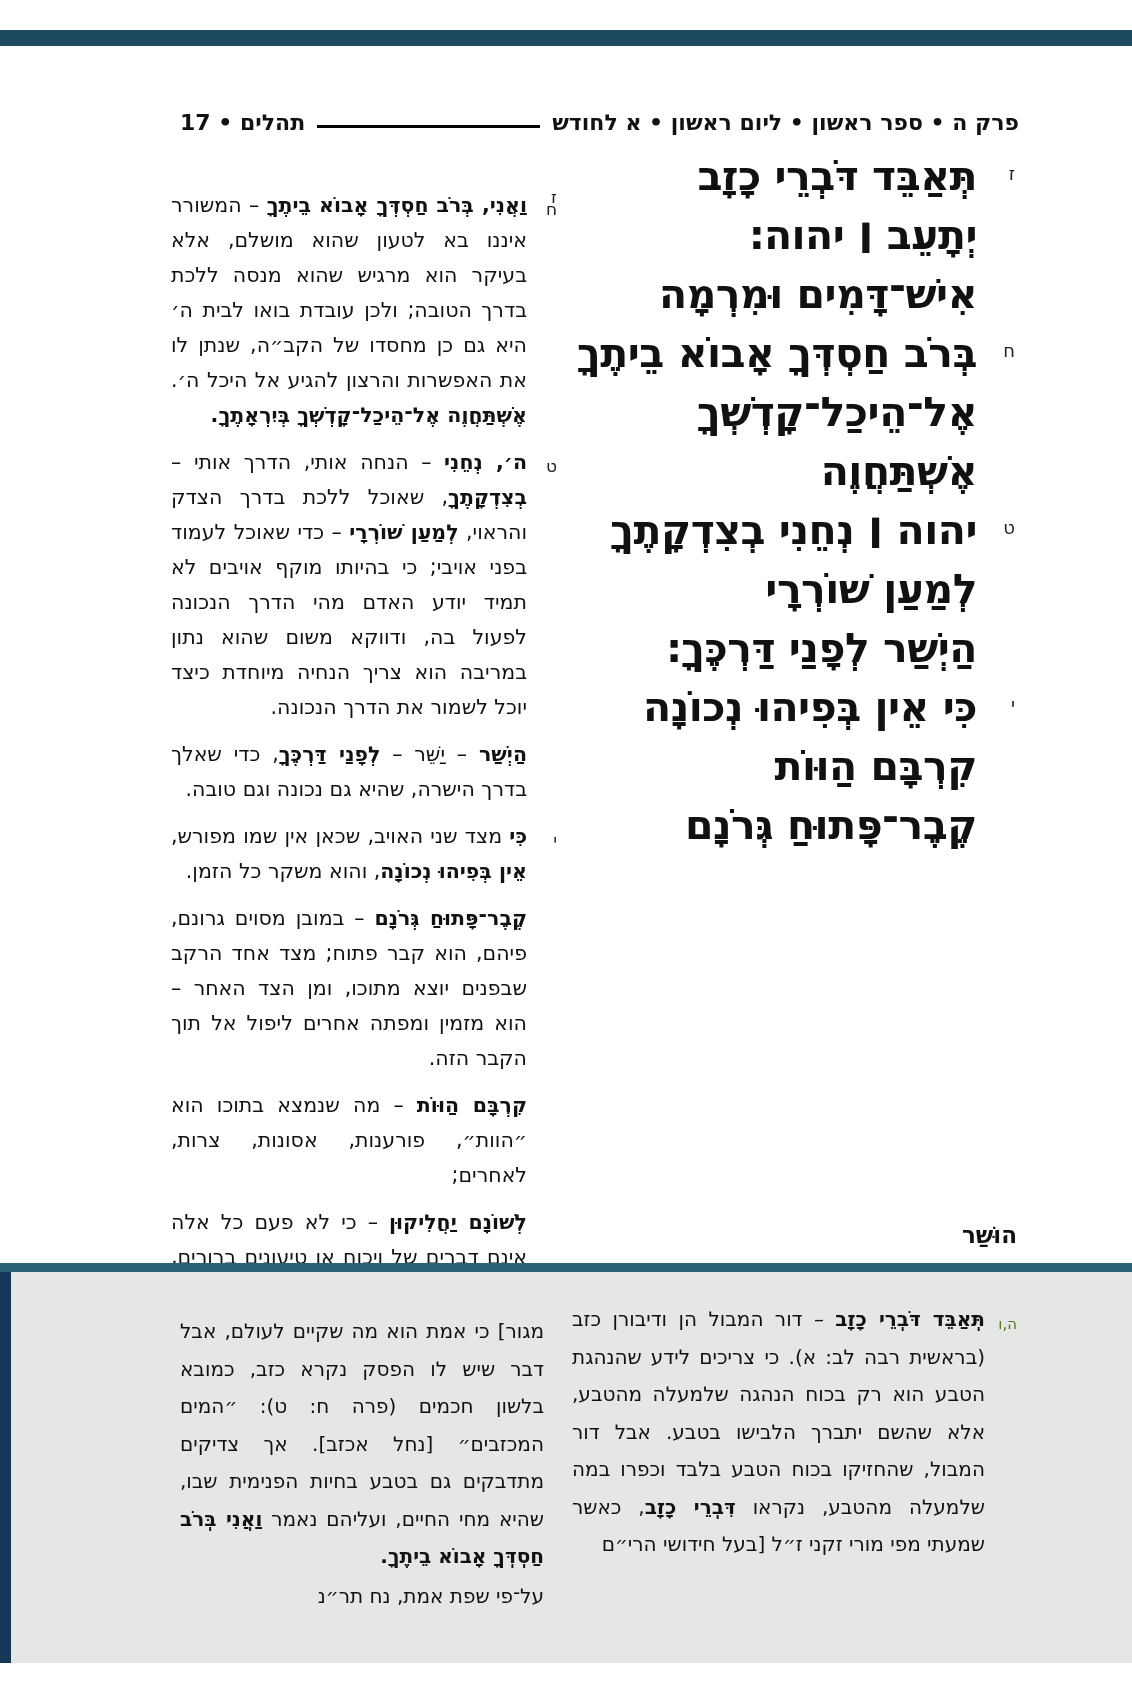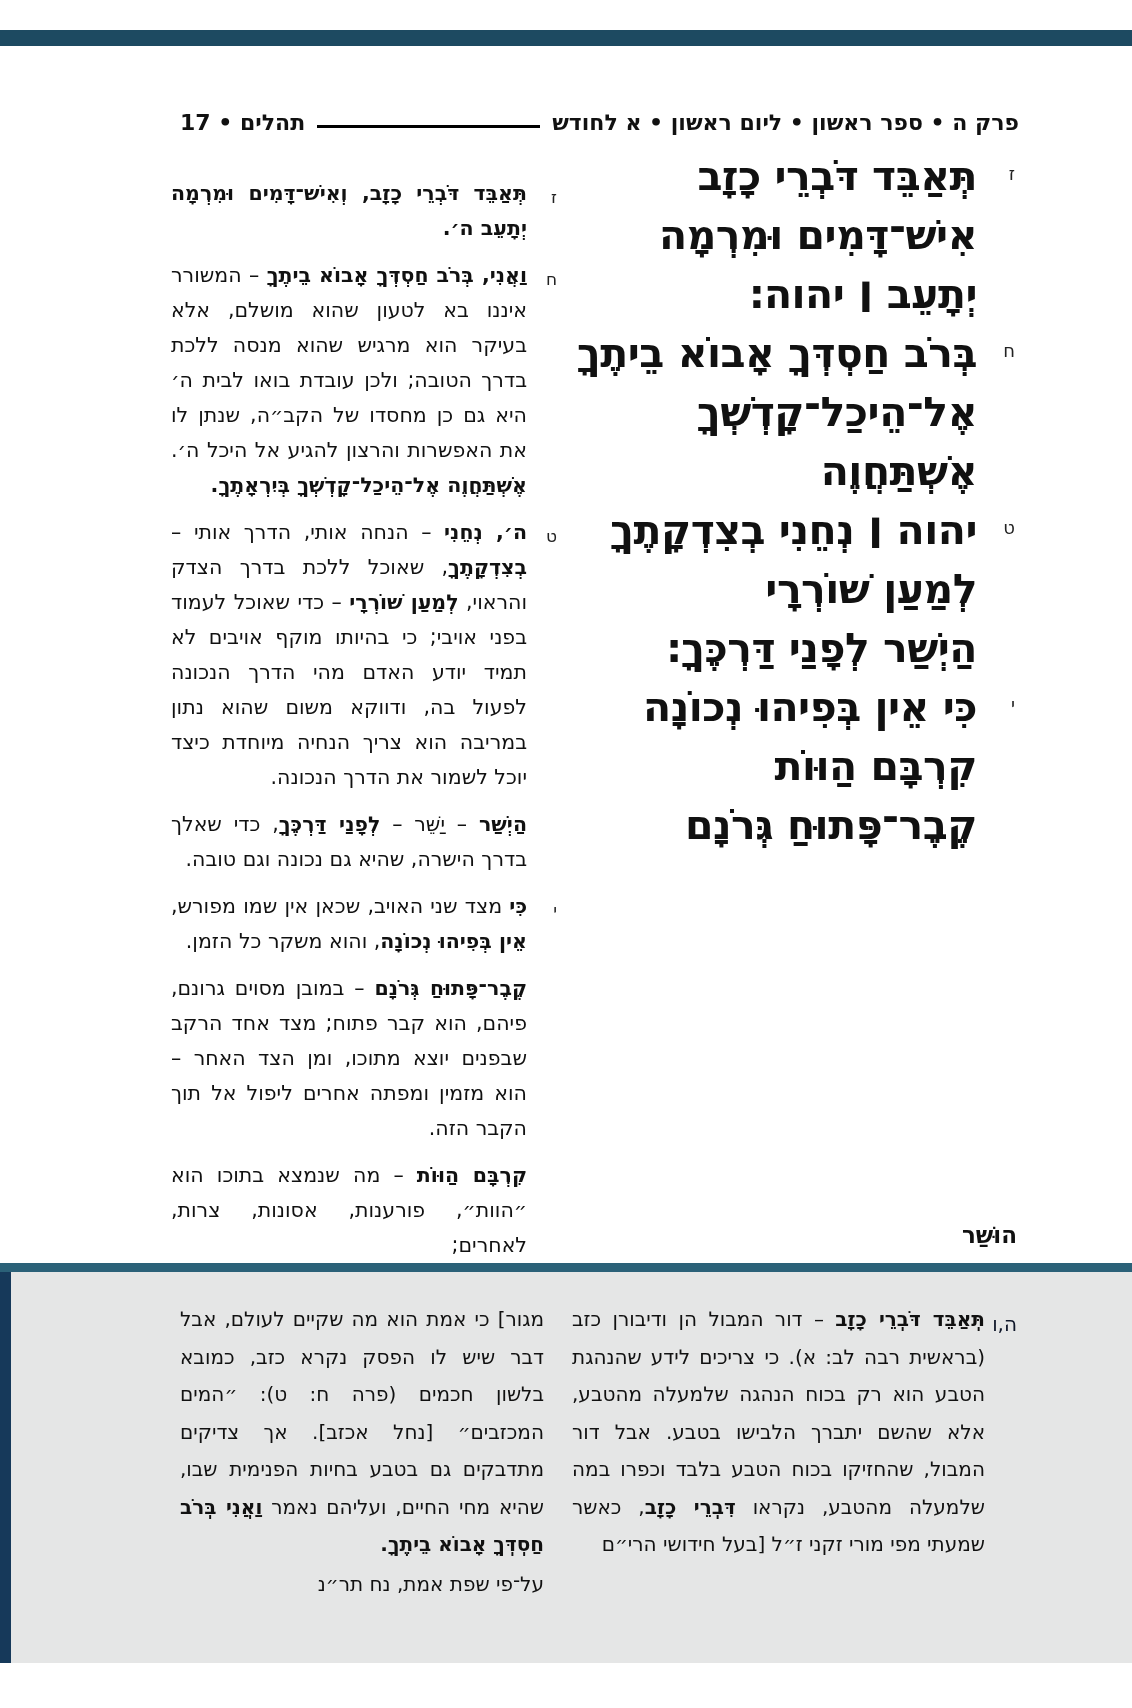--- a/index.html
+++ b/index.html
@@ -121,7 +121,7 @@
     </div>
 
   <div id="commentary">
-      <div class="cpara"><span class="cmarker">ז</span><span class="seg-b">תְּאַבֵּד דֹּבְרֵי כָזָב, וְאִישׁ־דָּמִים וּמִרְמָה יְתָעֵב ה׳.</span></div>
+      <div class="cpara"><span class="cmarker">ז</span></div>
       <div class="cpara"><span class="cmarker">ח</span><span class="seg-b">וַאֲנִי, בְּרֹב חַסְדְּךָ אָבוֹא בֵיתֶךָ</span><span class="seg"> – המשורר איננו בא לטעון שהוא מושלם, אלא בעיקר הוא מרגיש שהוא מנסה ללכת בדרך הטובה; ולכן עובדת בואו לבית ה׳ היא גם כן מחסדו של הקב״ה, שנתן לו את האפשרות והרצון להגיע אל היכל ה׳. </span><span class="seg-b">אֶשְׁתַּחֲוֶה אֶל־הֵיכַל־קָדְשְׁךָ בְּיִרְאָתֶךָ.</span></div>
       <div class="cpara"><span class="cmarker">ט</span><span class="seg-b">ה׳, נְחֵנִי</span><span class="seg"> – הנחה אותי, הדרך אותי – </span><span class="seg-b">בְצִדְקָתֶךָ</span><span class="seg">, שאוכל ללכת בדרך הצדק והראוי, </span><span class="seg-b">לְמַעַן שׁוֹרְרָי</span><span class="seg"> – כדי שאוכל לעמוד בפני אויבי; כי בהיותו מוקף אויבים לא תמיד יודע האדם מהי הדרך הנכונה לפעול בה, ודווקא משום שהוא נתון במריבה הוא צריך הנחיה מיוחדת כיצד יוכל לשמור את הדרך הנכונה.</span></div>
       <div class="cpara"><span class="seg-b">הַיְשַׁר</span><span class="seg"> – יַשֵּׁר – </span><span class="seg-b">לְפָנַי דַּרְכֶּךָ</span><span class="seg">, כדי שאלך בדרך הישרה, שהיא גם נכונה וגם טובה.</span></div>

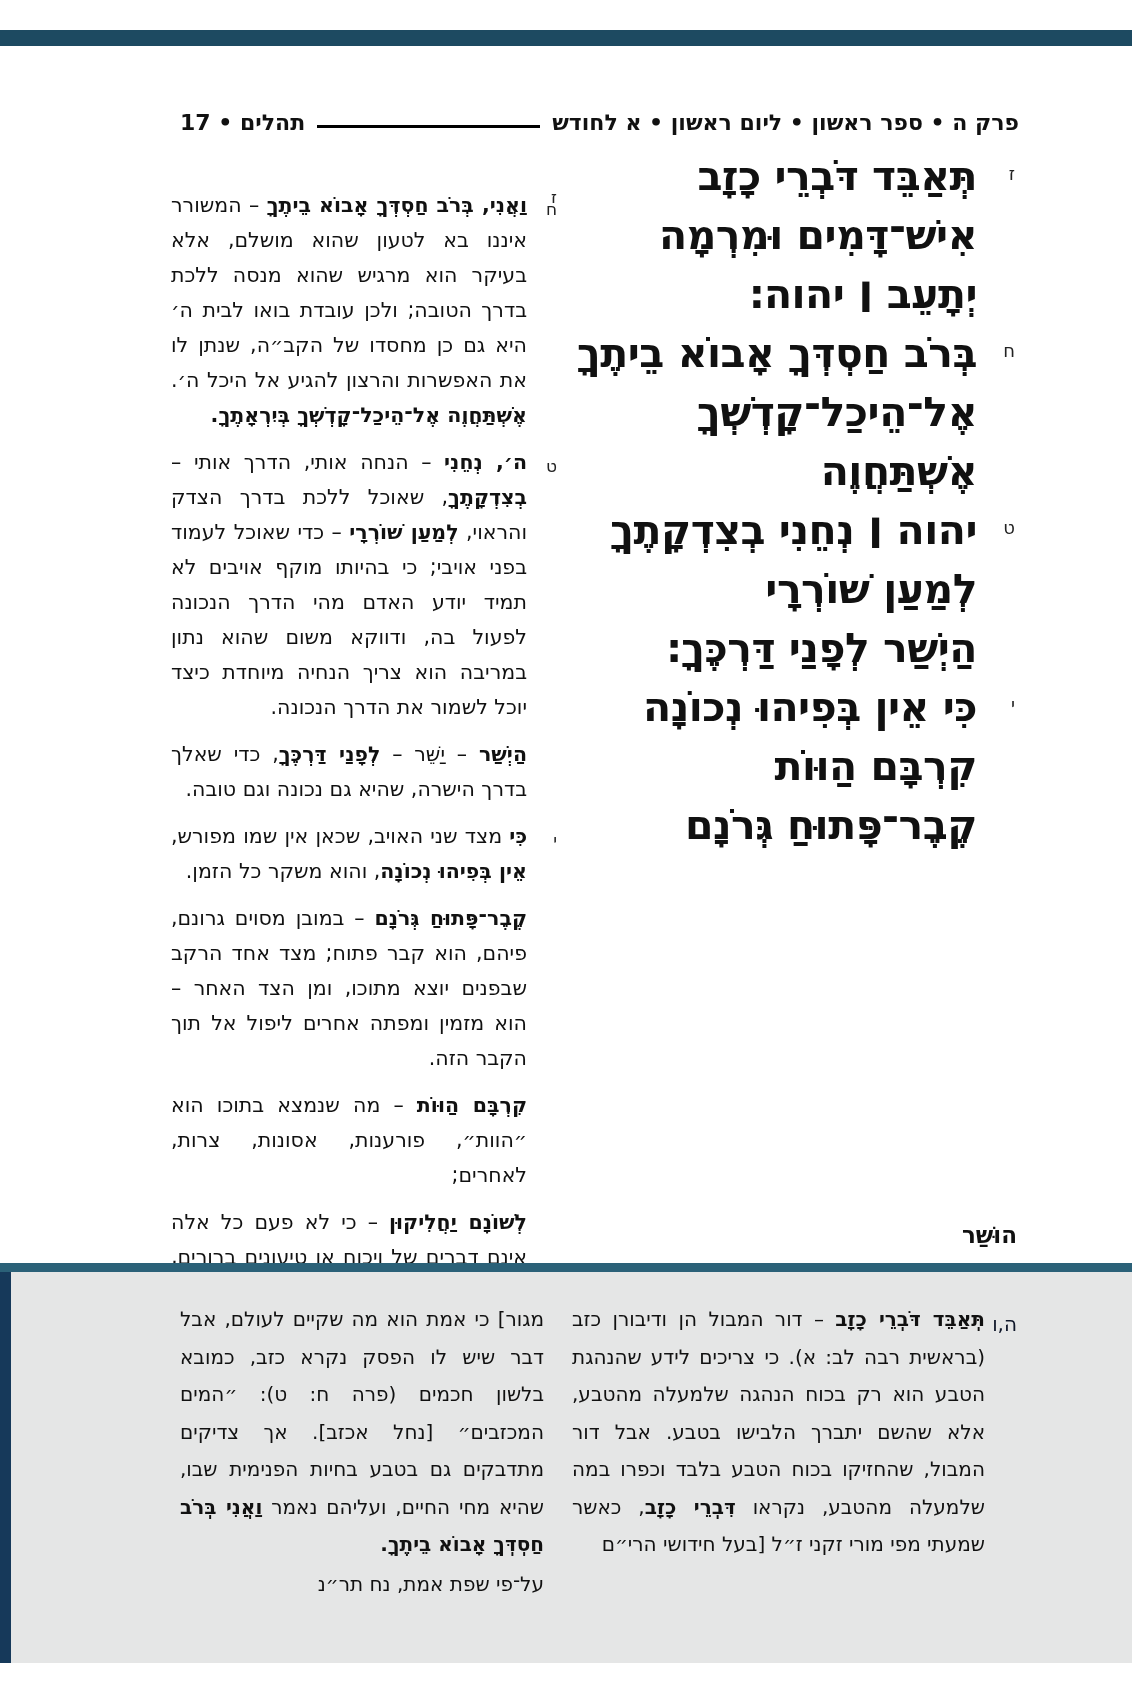--- a/index.html
+++ b/index.html
@@ -90,8 +90,8 @@
         <span class="verse-marker">ז</span>
         <div class="verse-lines">
           <div>תְּאַבֵּד דֹּבְרֵי כָזָב</div>
+          <div>יְתָעֵב ׀ יהוה׃</div>
           <div>אִישׁ־דָּמִים וּמִרְמָה</div>
-          <div>יְתָעֵב ׀ יהוה׃</div>
         </div>
       </div>
       <div class="verse">

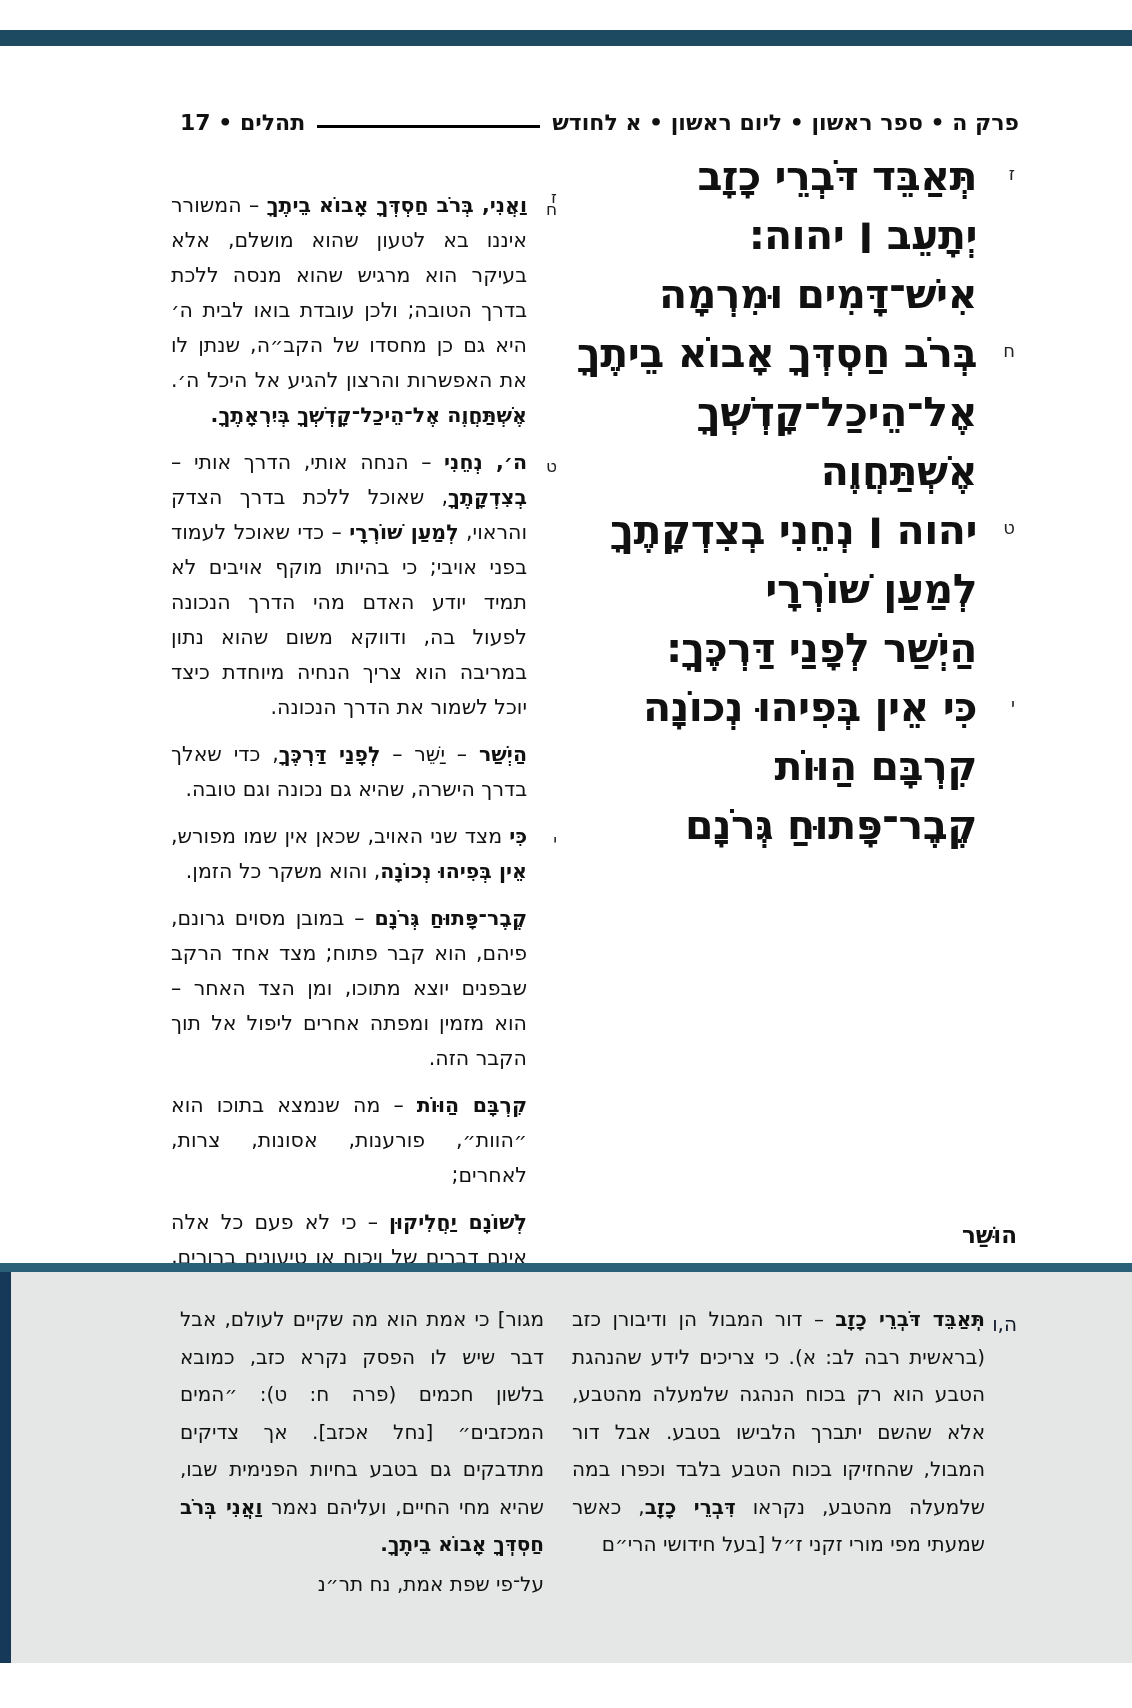--- a/index.html
+++ b/index.html
@@ -67,7 +67,7 @@
   #fn-right .fn-marker{
     position:absolute;right:0;top:5px;font-size:20px;color:#0f172a;
   }
-  #fn-left{flex:1;}
+  #fn-left{flex:1;margin-top:12px;}
   #fn-attrib{
     margin-top:8px;text-align:right;font-size:20px;line-height:24px;
   }

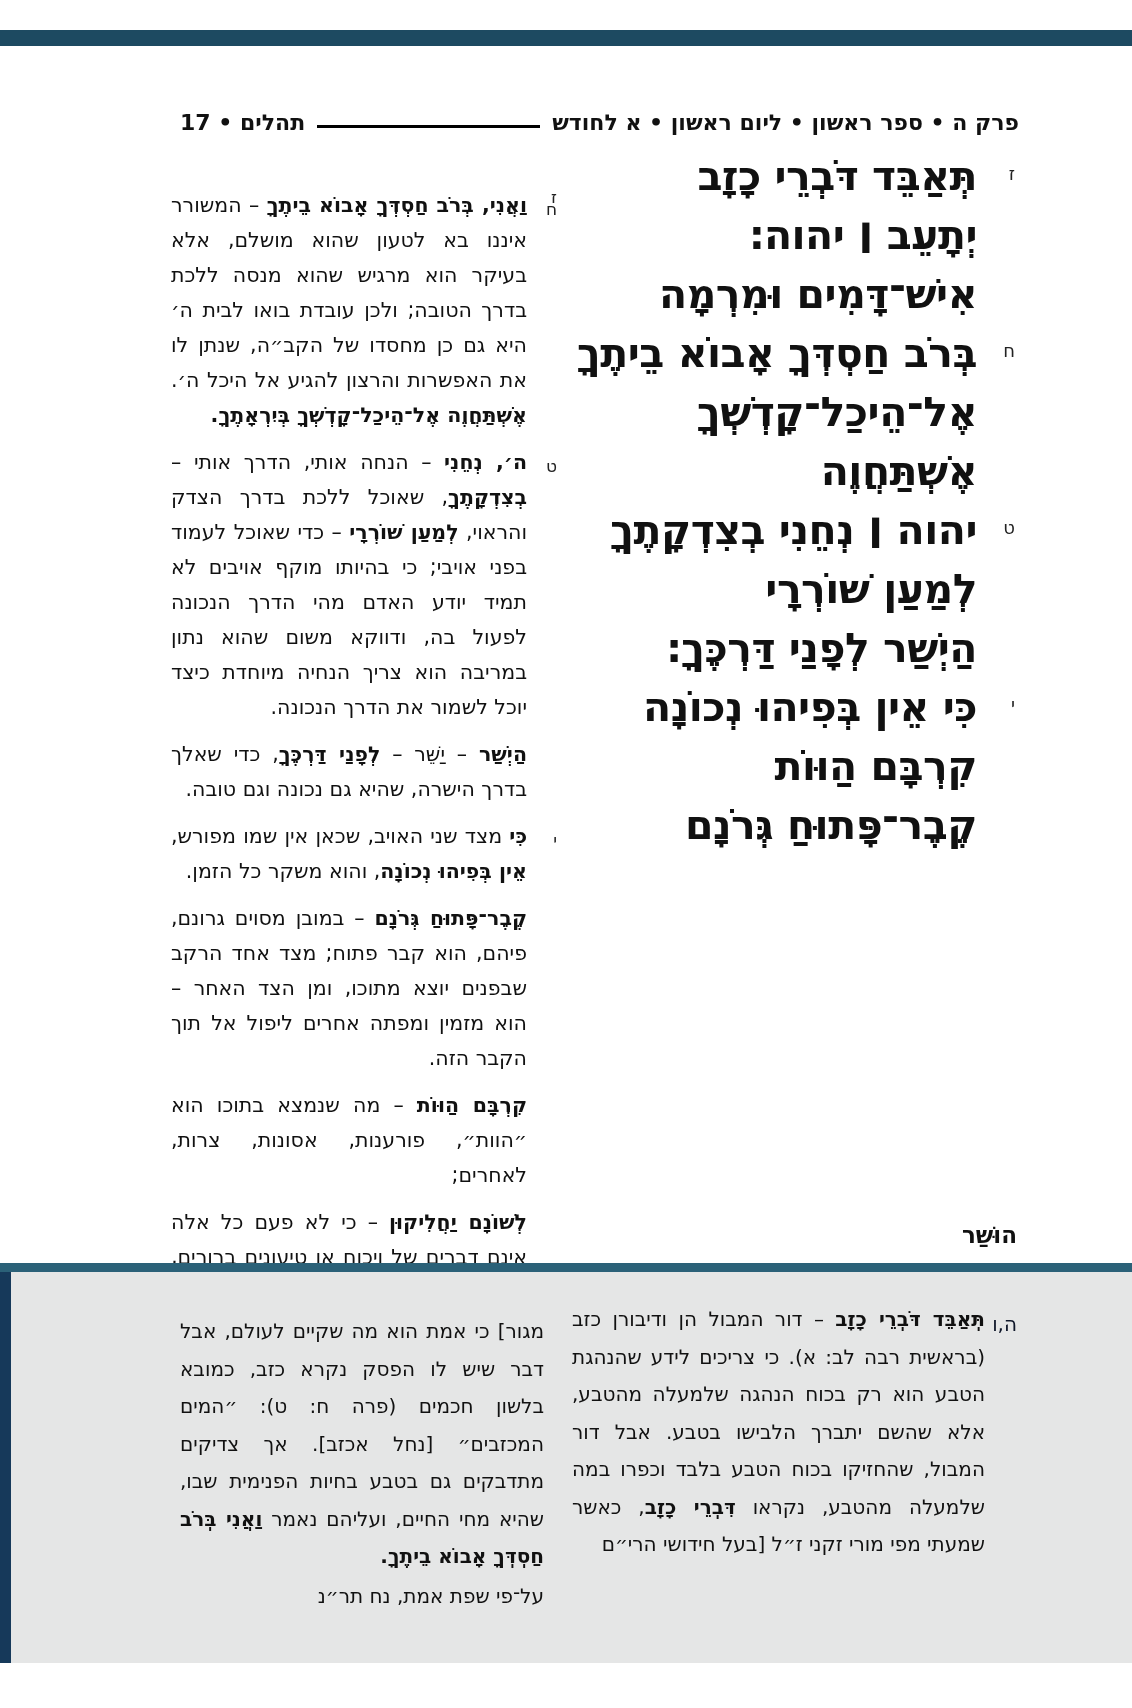--- a/index.html
+++ b/index.html
@@ -65,7 +65,7 @@
   .fn-col{font-size:20px;line-height:37.5px;text-align:justify;}
   #fn-right{width:445px;position:relative;padding-right:32px;box-sizing:border-box;}
   #fn-right .fn-marker{
-    position:absolute;right:0;top:5px;font-size:20px;color:#0f172a;
+    position:absolute;right:0;top:5px;font-size:15px;color:#4d7c0f;
   }
   #fn-left{flex:1;margin-top:12px;}
   #fn-attrib{

